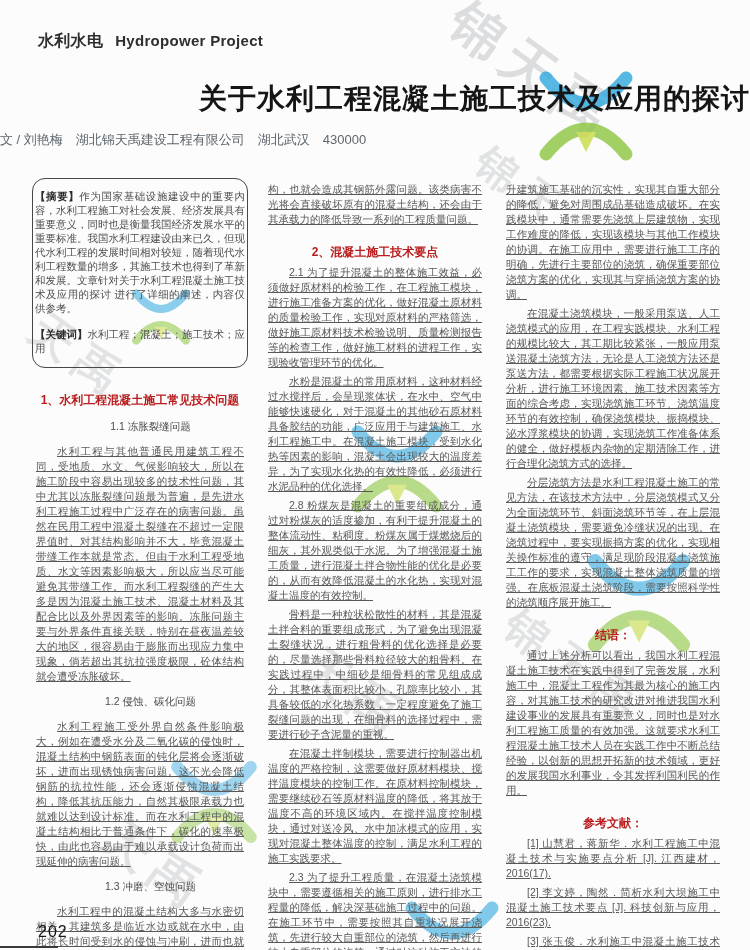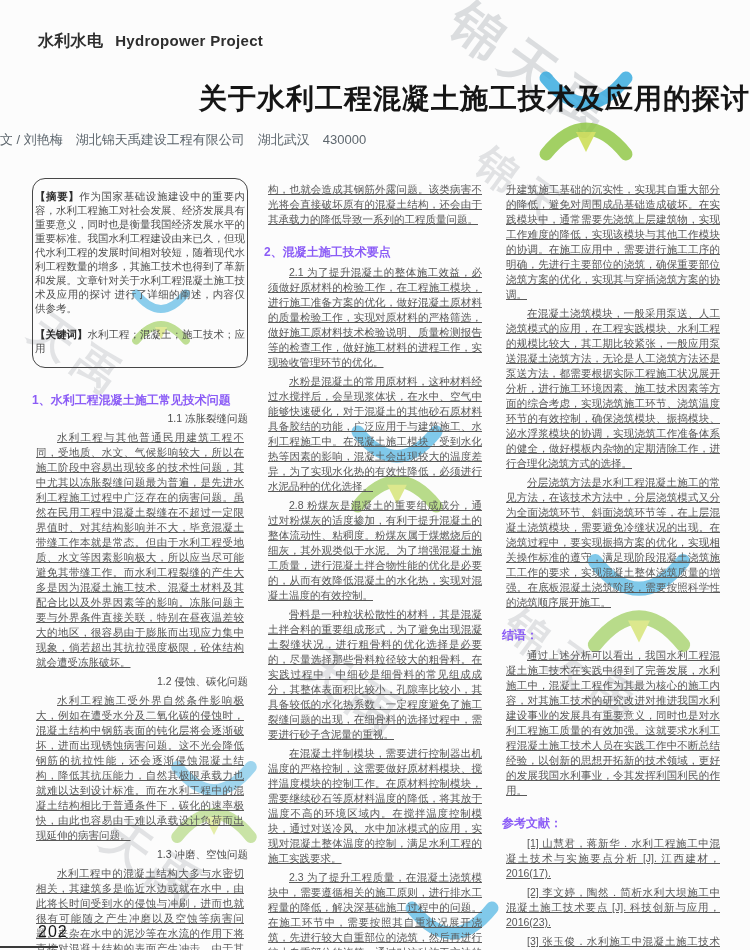--- a/index.html
+++ b/index.html
@@ -43,8 +43,8 @@
   .abstract-box .lab{font-weight:700;color:#2c2c2c;}
   .kw-line{margin-top:12px;}
   h3.sec{
-    font-size:12px;font-weight:700;color:#8b5cf6;margin:0 0 2px;line-height:18px;
-    text-align:left;
+    font-size:12px;font-weight:700;color:#b91c1c;margin:0 0 2px;line-height:18px;
+    text-align:center;
   }
   h3.gap{margin-top:16px;}
   h4.sub{

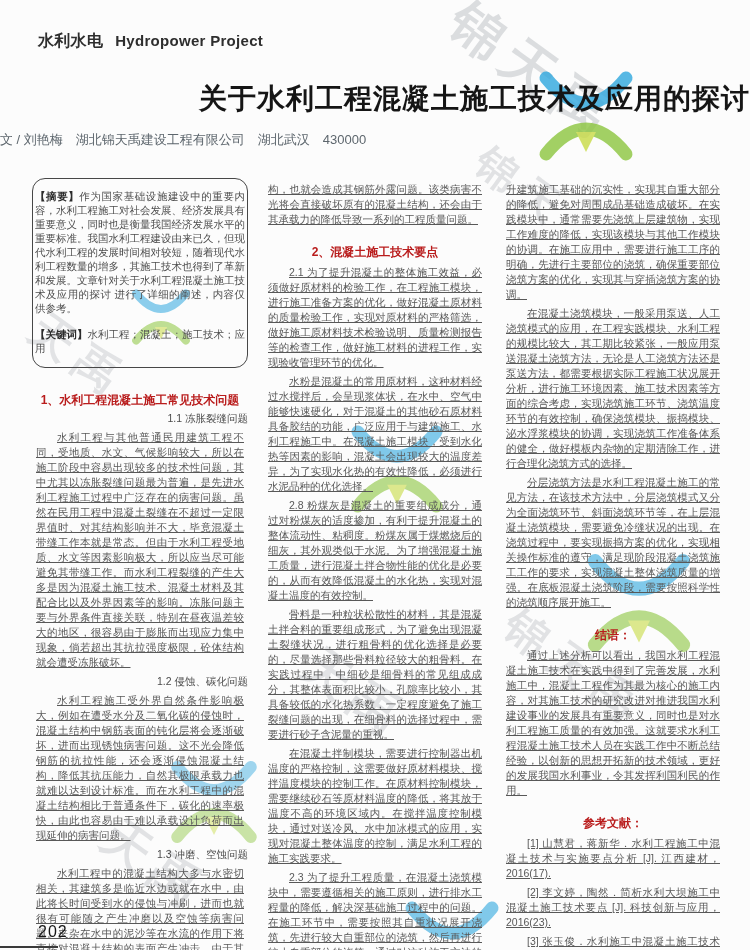--- a/index.html
+++ b/index.html
@@ -48,8 +48,8 @@
   }
   h3.gap{margin-top:16px;}
   h4.sub{
-    font-size:10.5px;font-weight:400;color:#4b4b4b;margin:0;line-height:15px;
-    text-indent:2em;text-align:right;
+    font-size:10.5px;font-weight:400;color:#4b4b4b;margin:10px;line-height:15px;
+    text-indent:2em;text-align:center;
   }
   p{margin:4px;text-indent:2em;text-decoration:underline;}
   p.cont{text-indent:0;}

